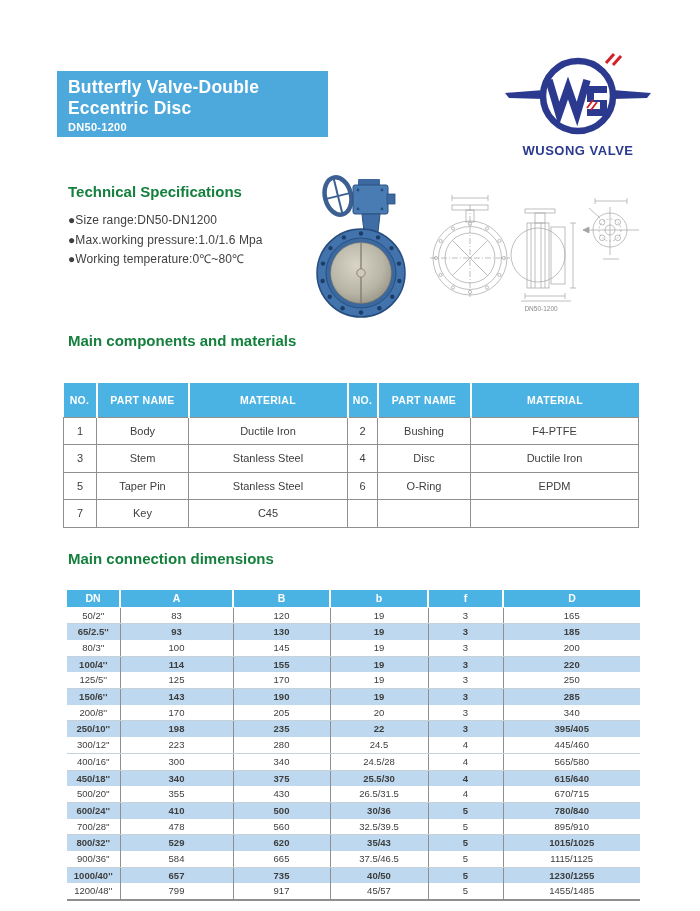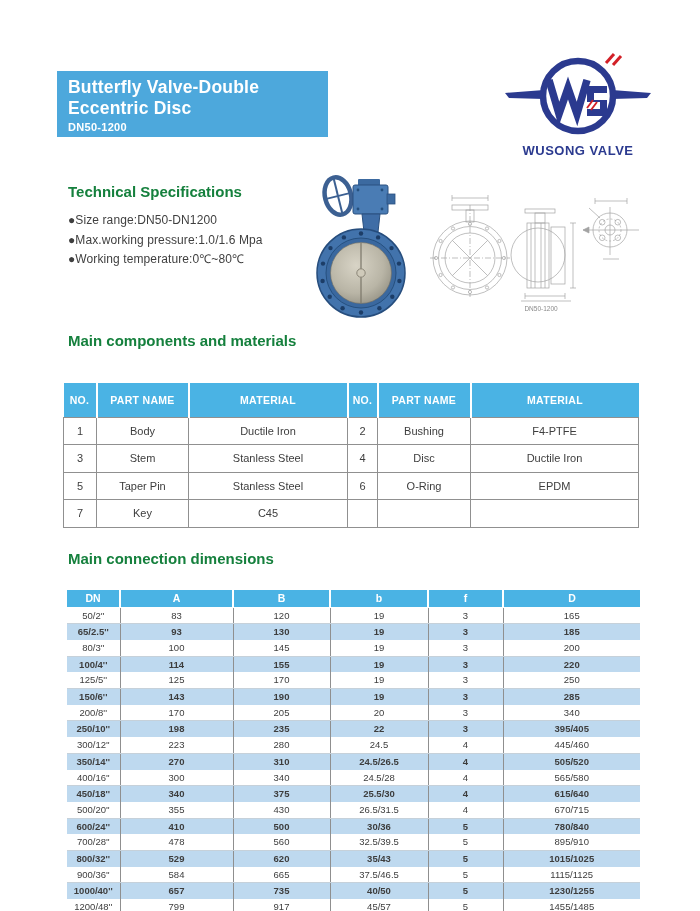--- a/index.html
+++ b/index.html
@@ -349,14 +349,6 @@
           <td>4</td>
           <td>445/460</td>
         </tr>
-        <tr class="alt">
-          <td>350/14''</td>
-          <td>270</td>
-          <td>310</td>
-          <td>24.5/26.5</td>
-          <td>4</td>
-          <td>505/520</td>
-        </tr>
         <tr>
           <td>400/16''</td>
           <td>300</td>

